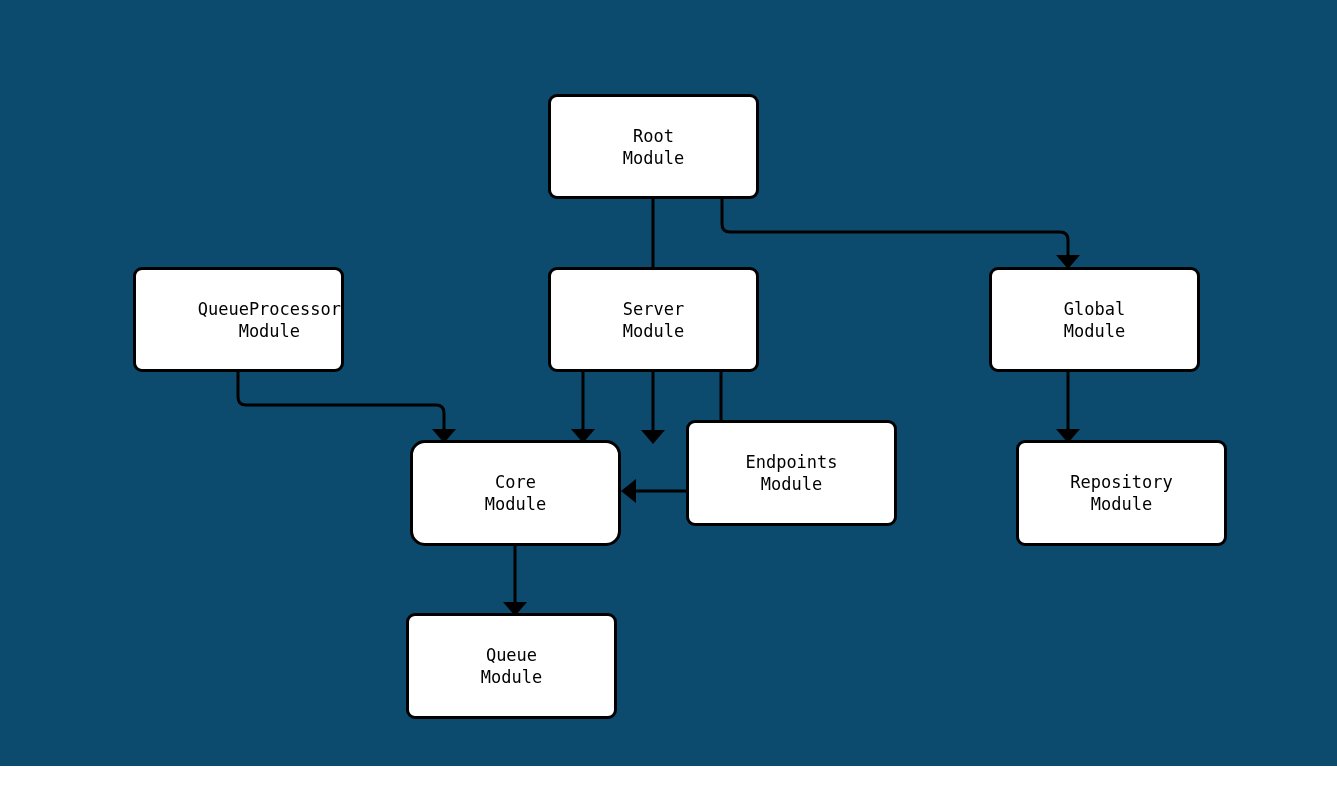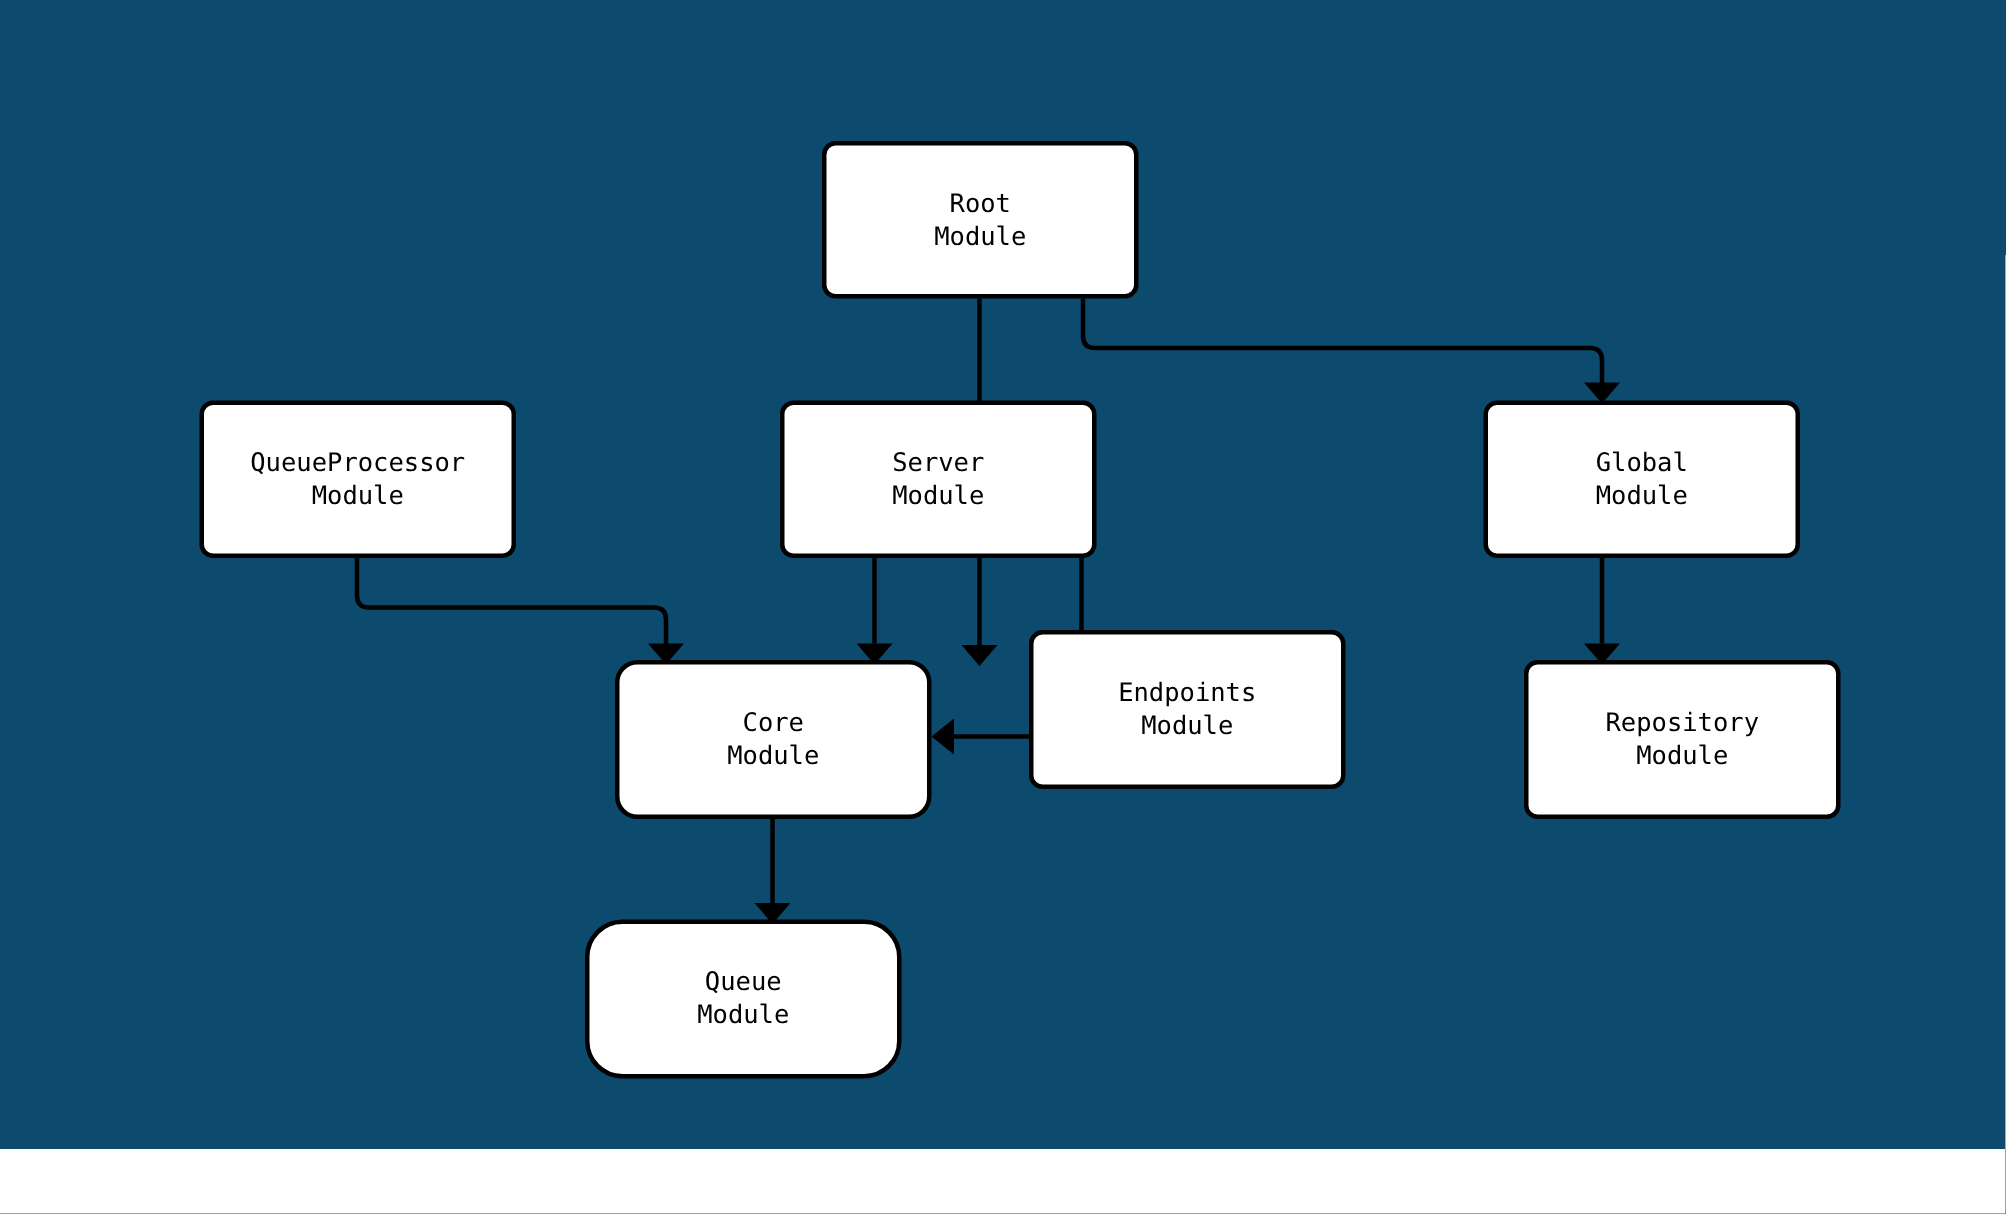--- a/index.html
+++ b/index.html
@@ -105,7 +105,7 @@
 Module</span>
   </div>
 
-  <div class="node" id="node-queueprocessor" style="left:133px; top:267px; width:211px; height:105px;">
+  <div class="node" id="node-queueprocessor" style="left:133px; top:267px; width:211px; height:105px;justify-content:flex-end;">
     <span class="node-label">QueueProcessor
 Module</span>
   </div>

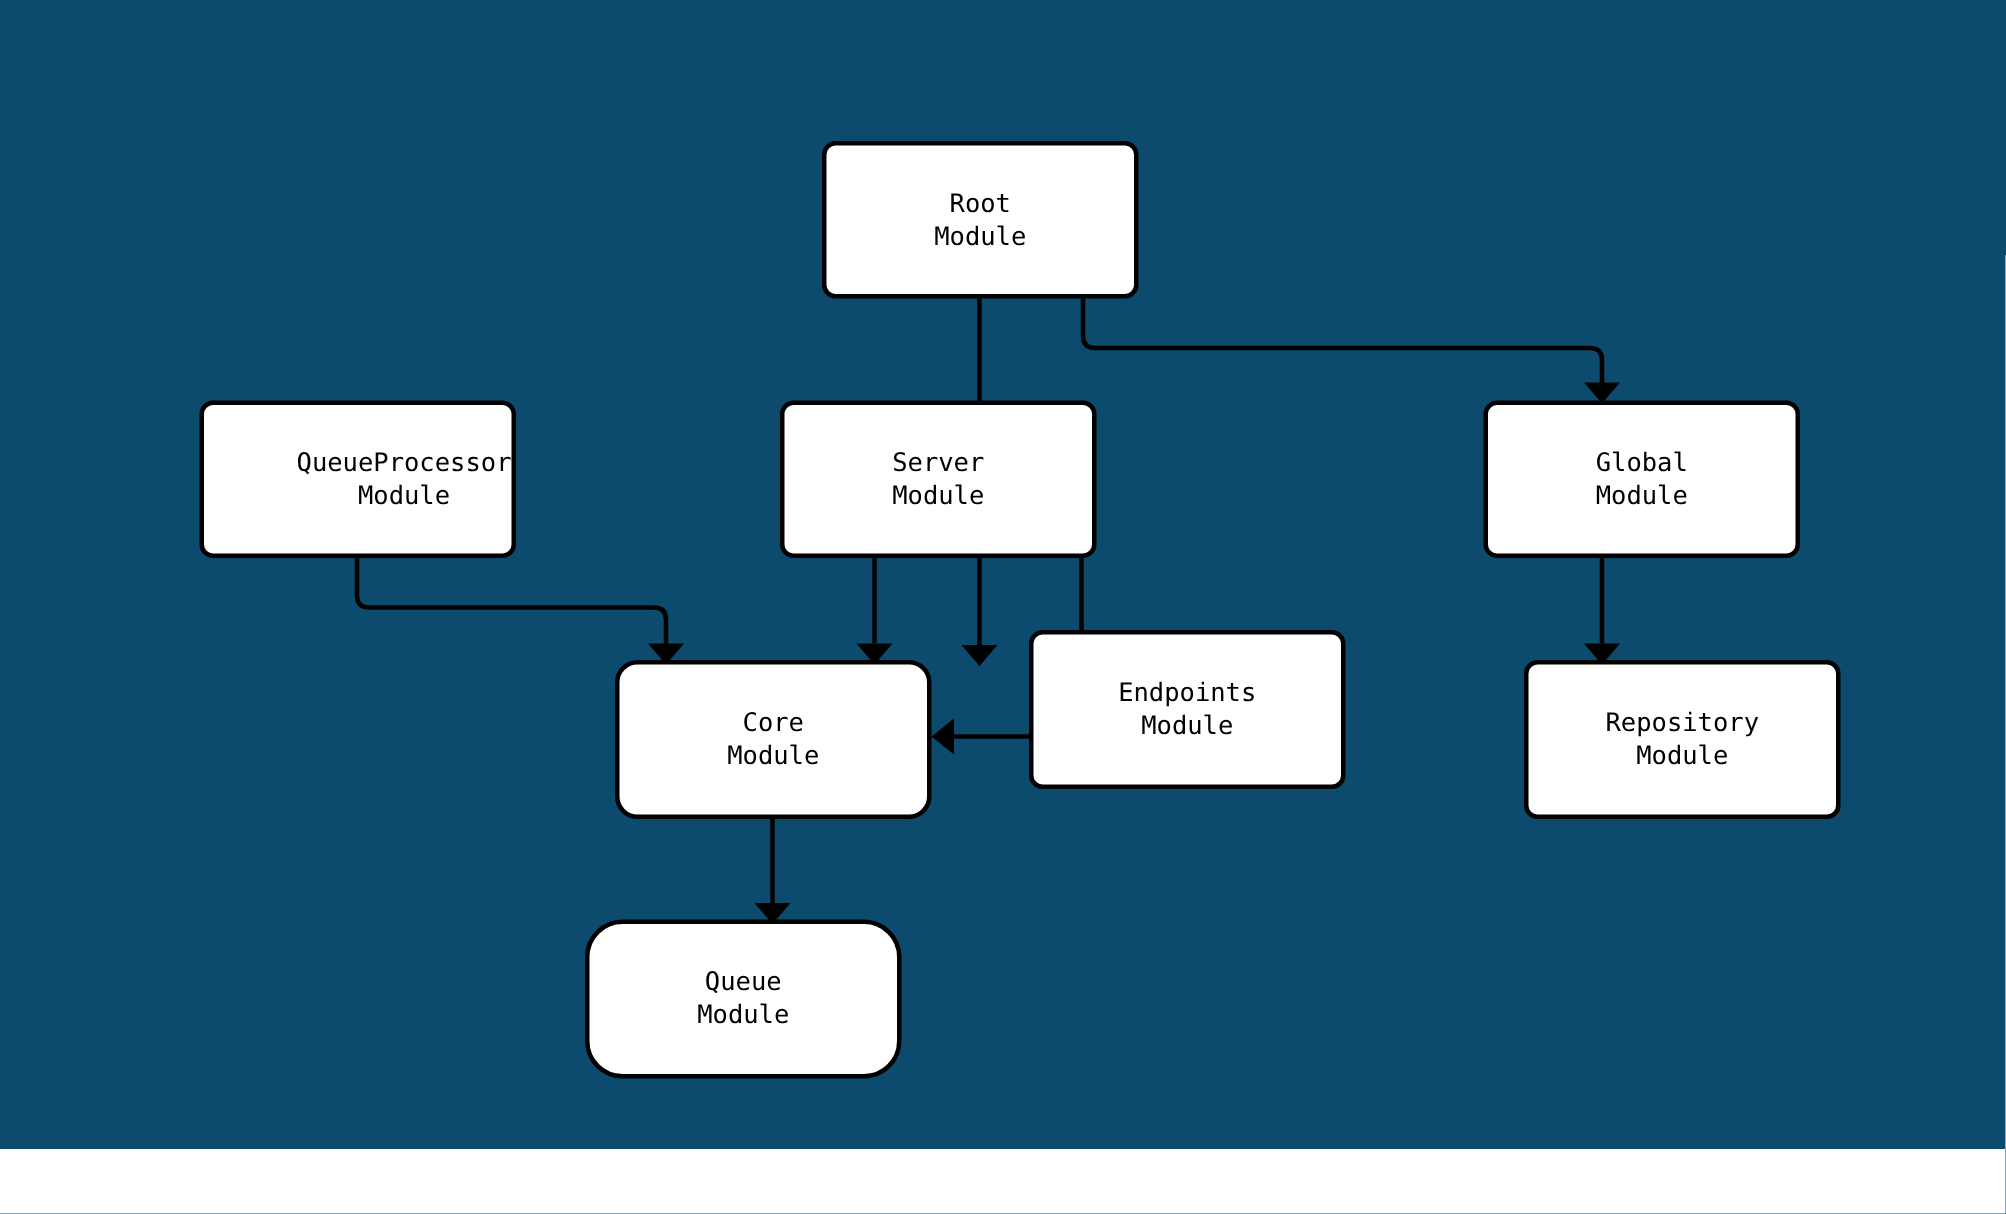--- a/index.html
+++ b/index.html
@@ -110,7 +110,7 @@
 Module</span>
   </div>
 
-  <div class="node" id="node-server" style="left:520px; top:267px; width:211px; height:105px;">
+  <div class="node" id="node-server" style="left:548px; top:267px; width:211px; height:105px;">
     <span class="node-label">Server
 Module</span>
   </div>

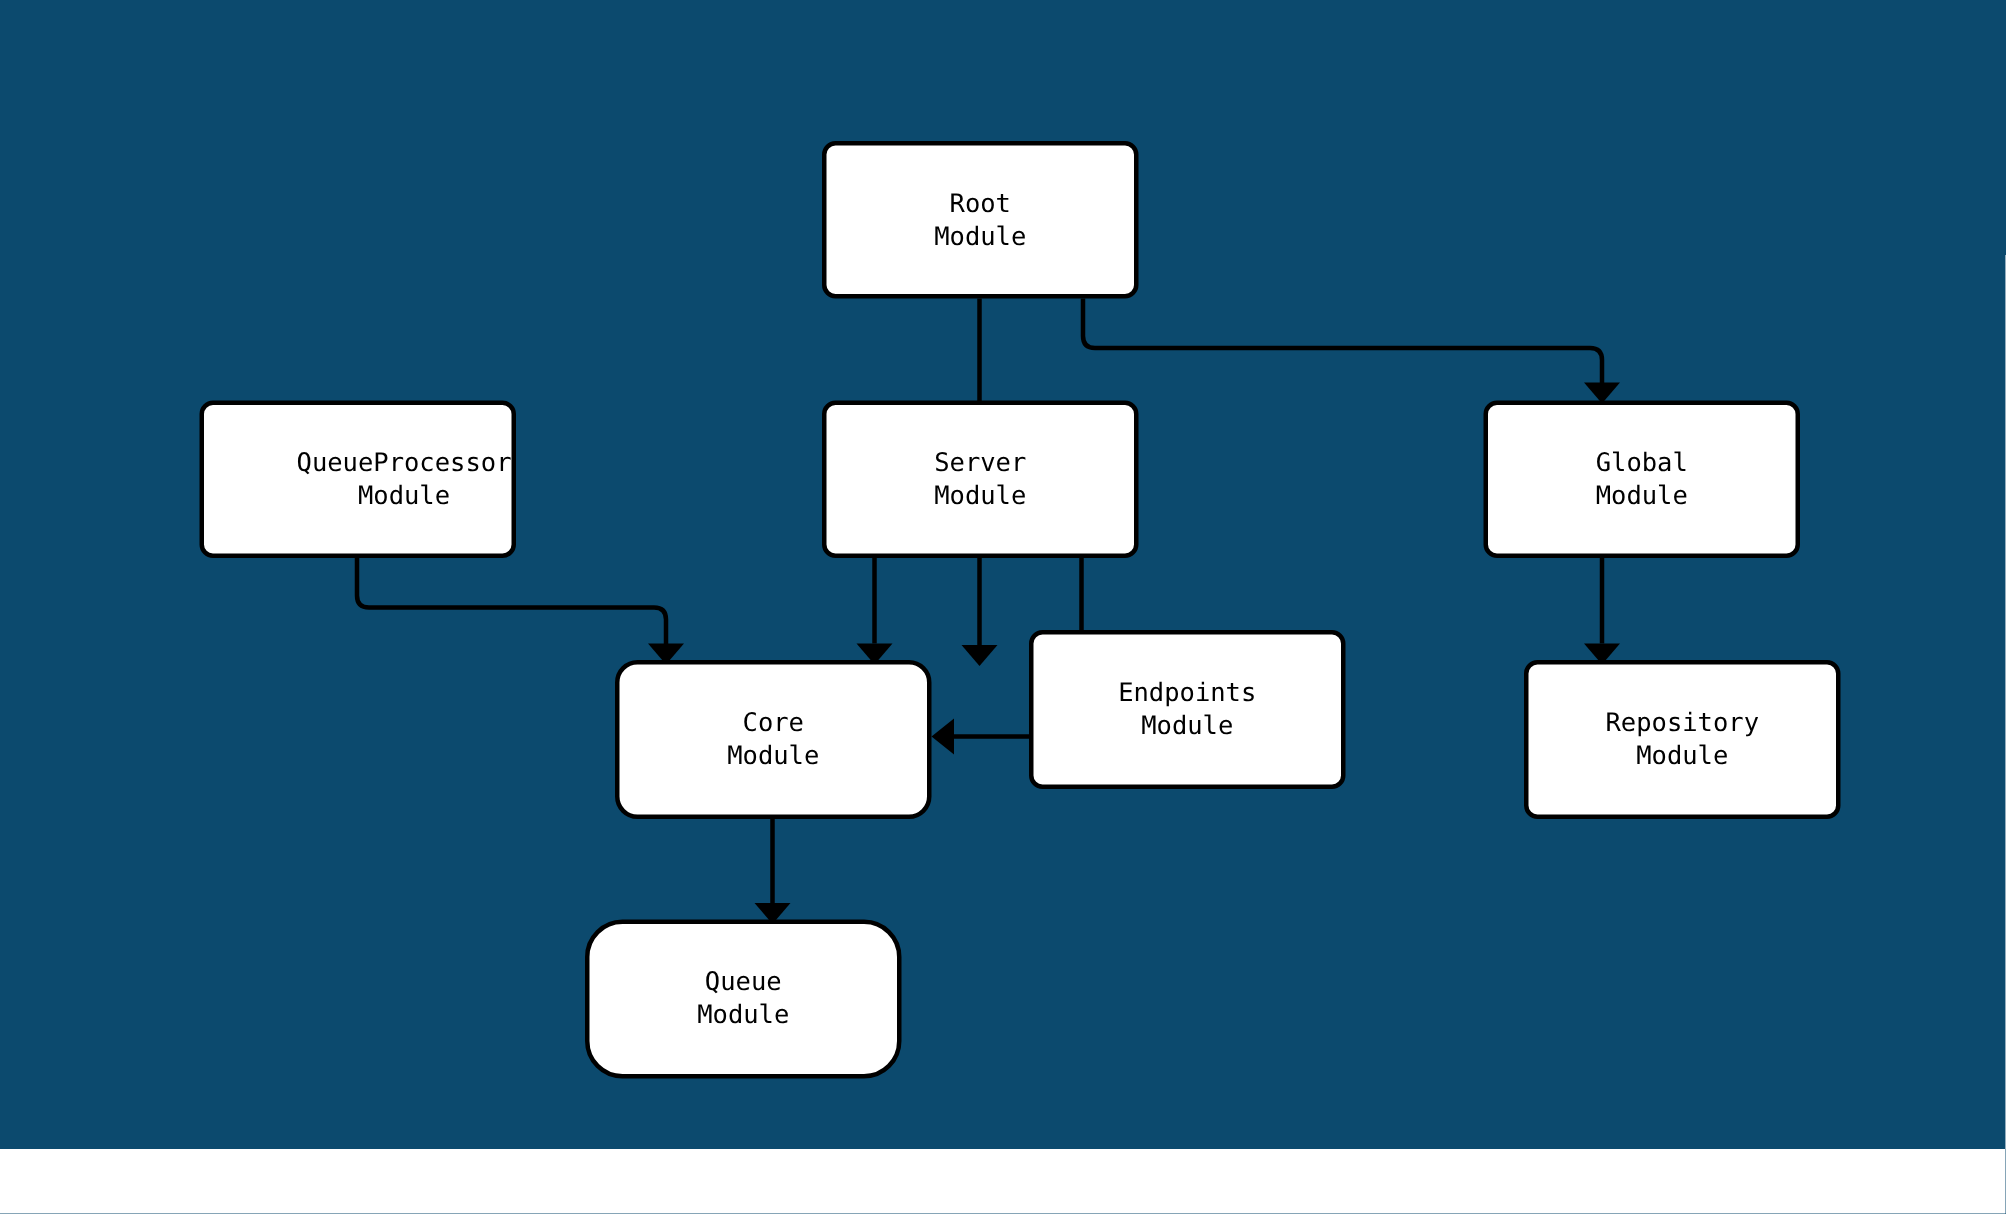--- a/index.html
+++ b/index.html
@@ -135,7 +135,7 @@
 Module</span>
   </div>
 
-  <div class="node" id="node-queue" style="left:390px; top:613px; width:211px; height:106px;border-radius:25px;">
+  <div class="node" id="node-queue" style="left:406px; top:613px; width:211px; height:106px;">
     <span class="node-label">Queue
 Module</span>
   </div>

